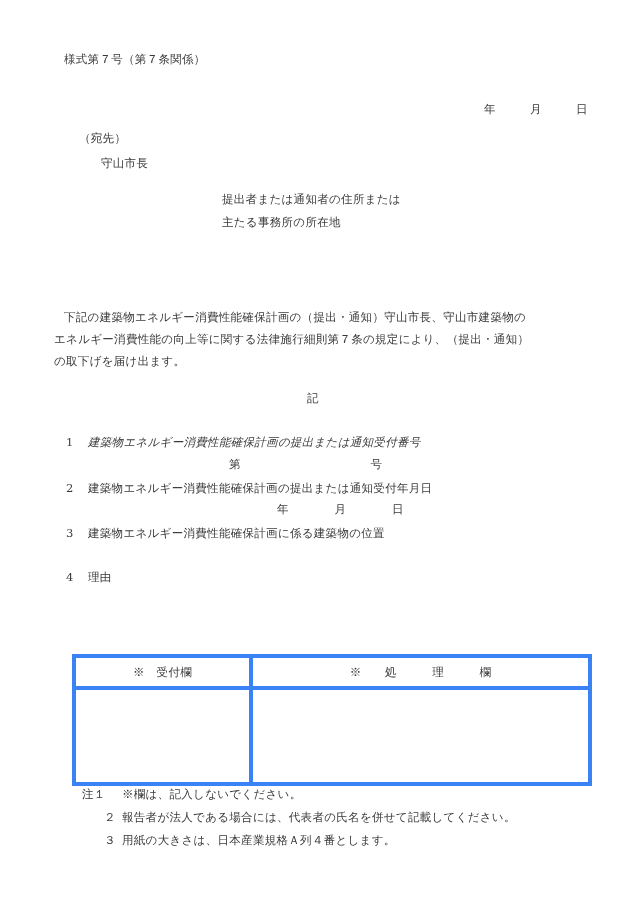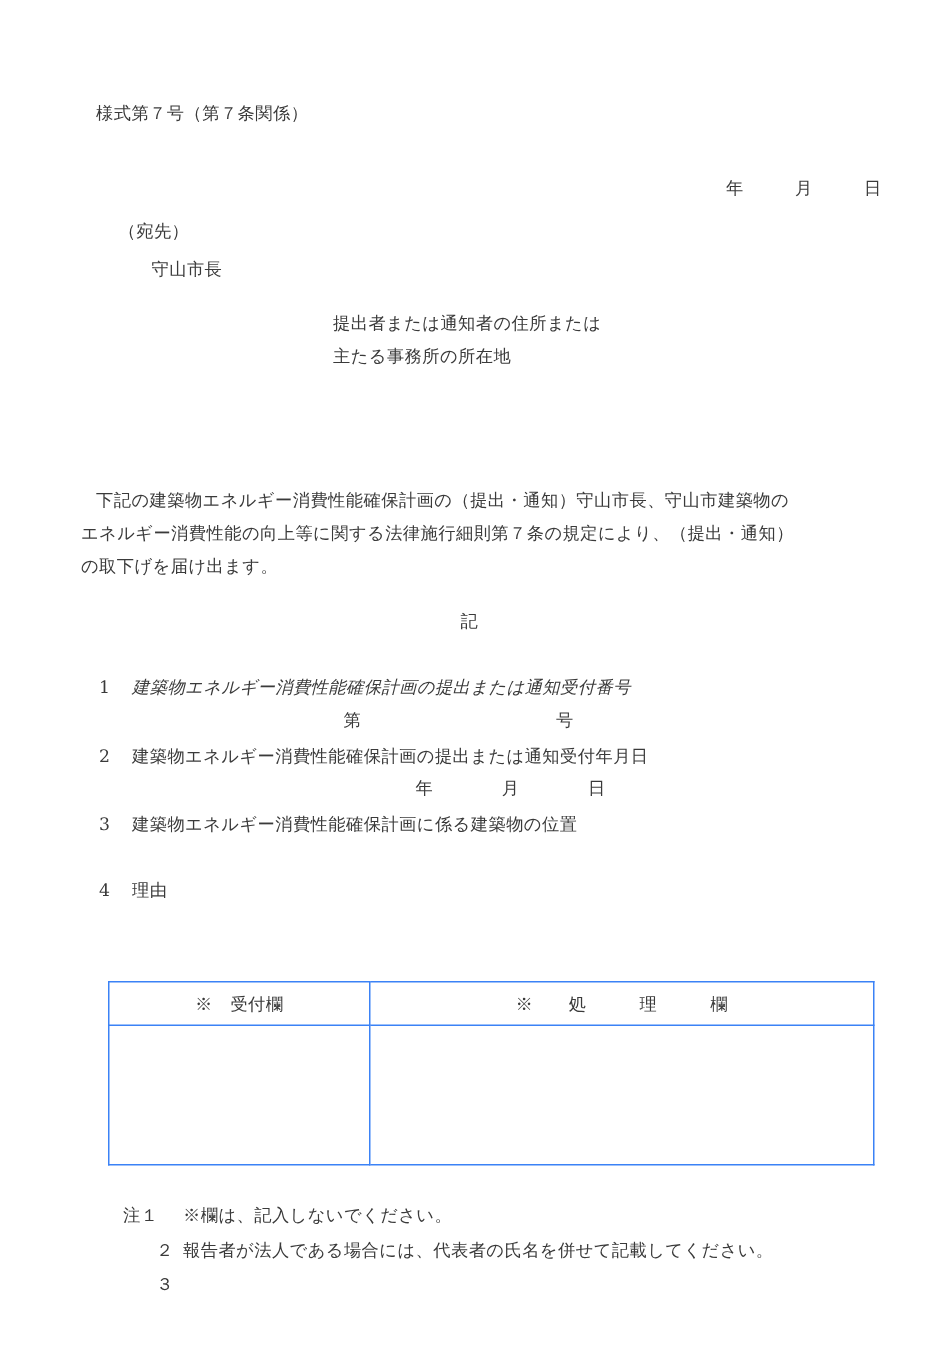--- a/index.html
+++ b/index.html
@@ -26,7 +26,6 @@
     line-height: 1.0;
     color: #3a3a3a;
     letter-spacing: 0.3px;
-    margin-top: 16px;
   }
 
   

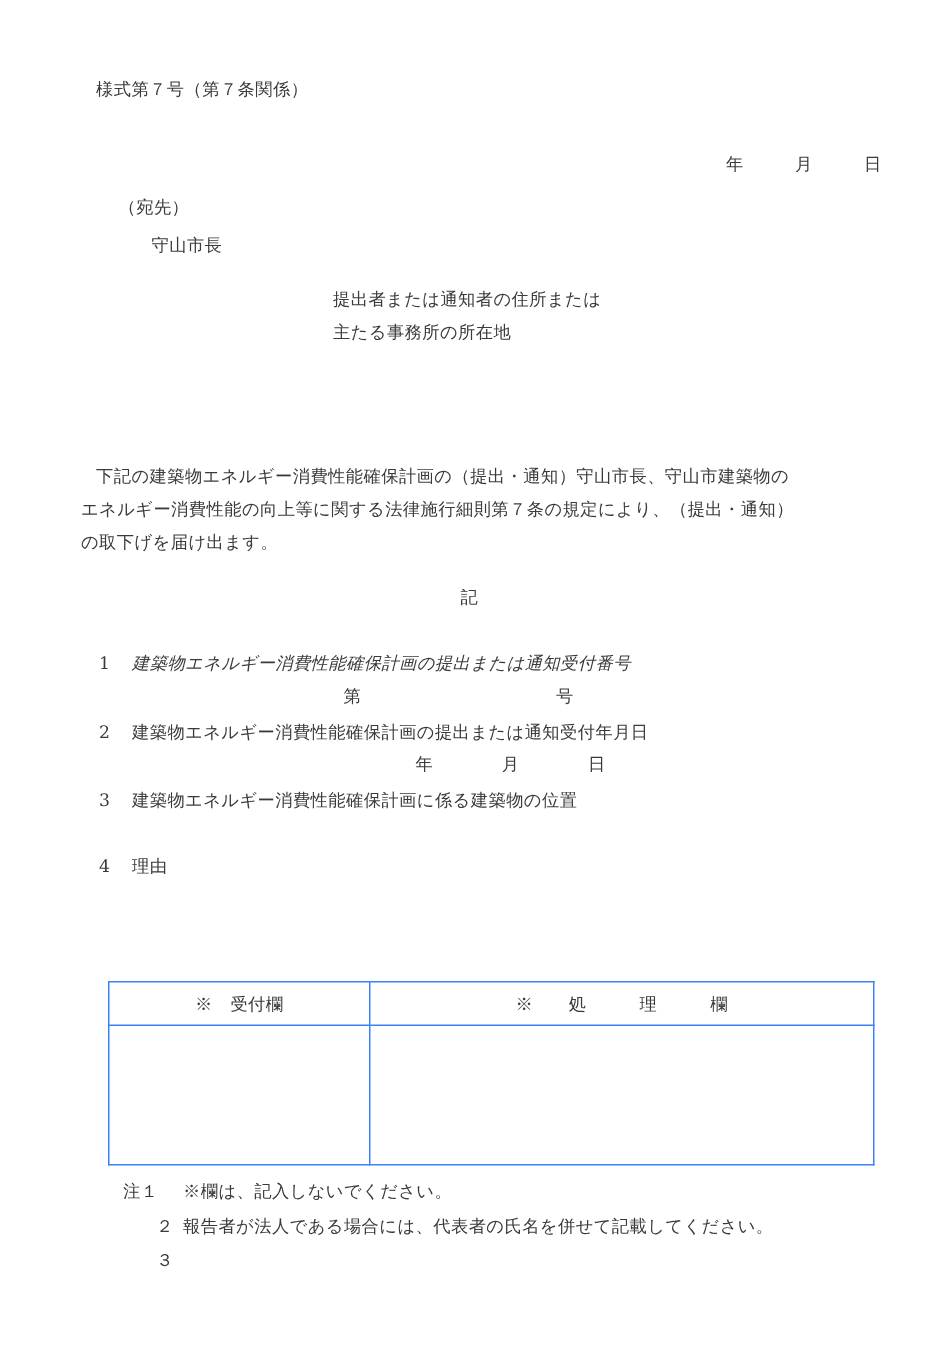--- a/index.html
+++ b/index.html
@@ -74,7 +74,7 @@
     table-layout: fixed;
   }
   #form-table td {
-    border: 1px solid #3b82f6;
+    border: 4px solid #3b82f6;
     padding: 0;
     vertical-align: middle;
     font-family: "DejaVu Serif", "Liberation Serif", serif;

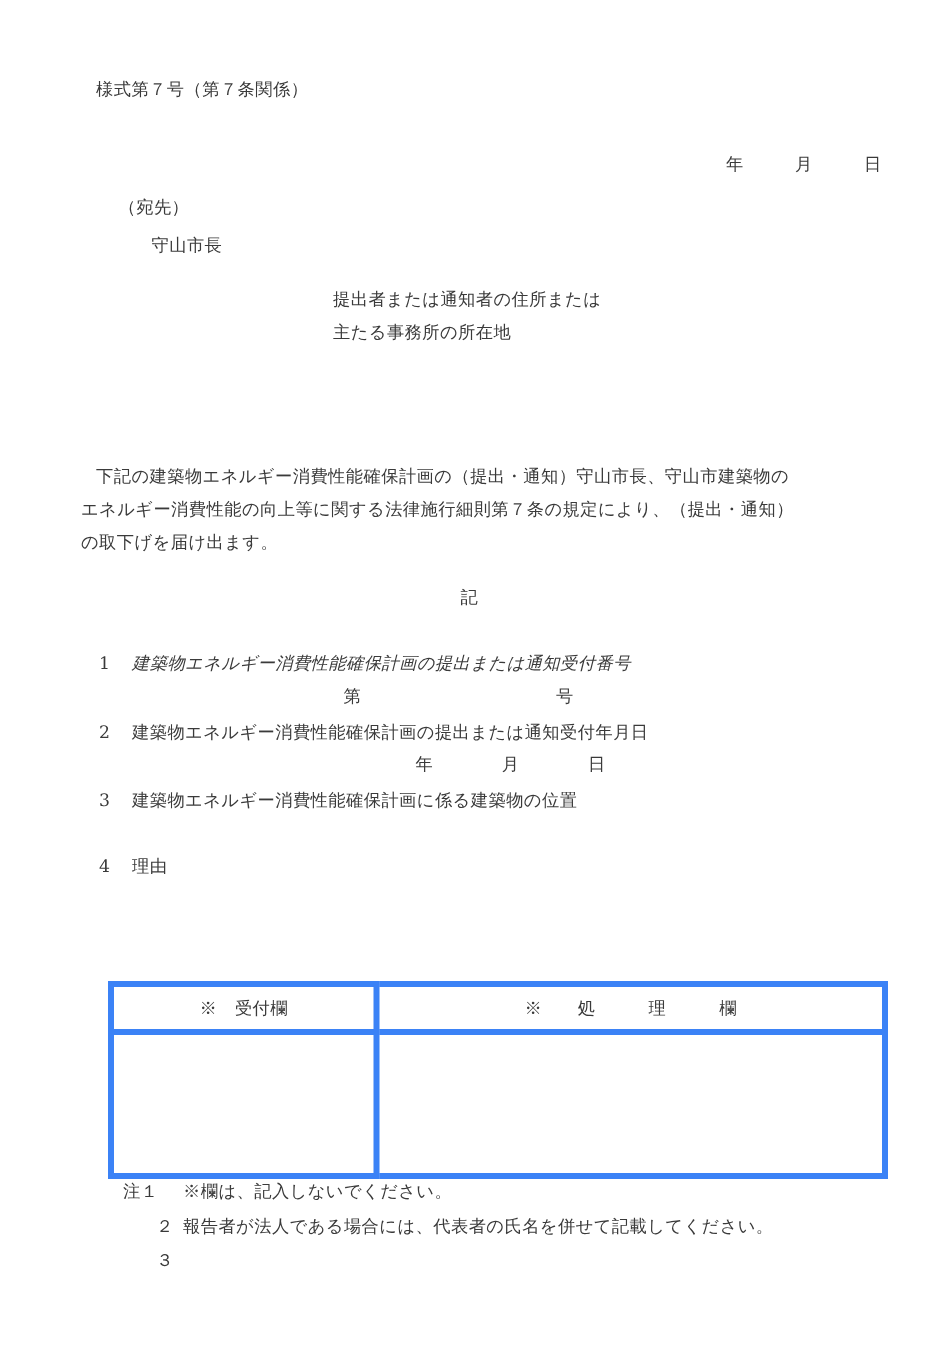--- a/index.html
+++ b/index.html
@@ -149,6 +149,7 @@
   <div class="t note-n2">２</div>
   <div class="t note-t2">報告者が法人である場合には、代表者の氏名を併せて記載してください。</div>
   <div class="t note-n3">３</div>
+  <div class="t note-t3">用紙の大きさは、日本産業規格Ａ列４番とします。</div>
 
 </div>
 

